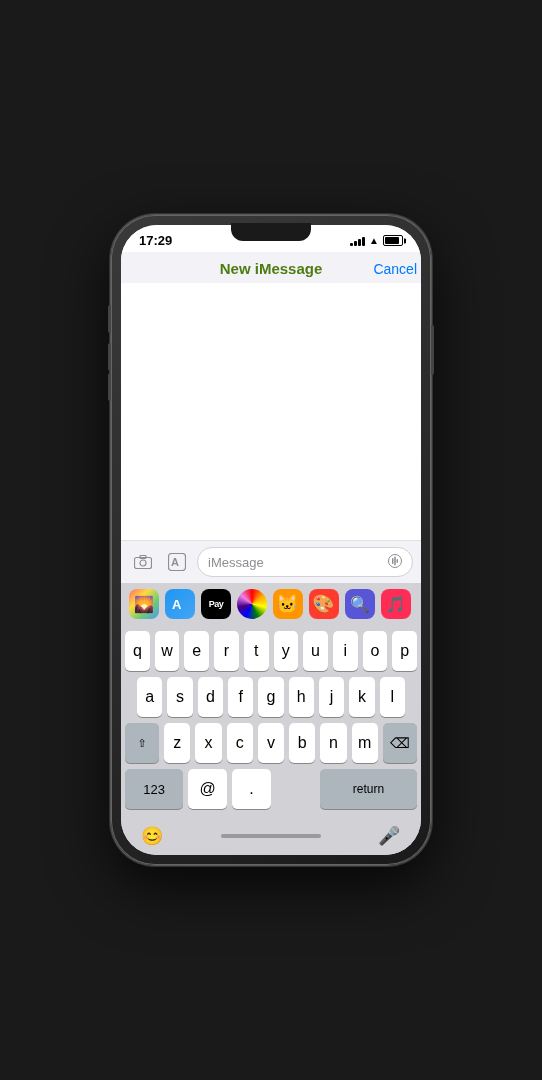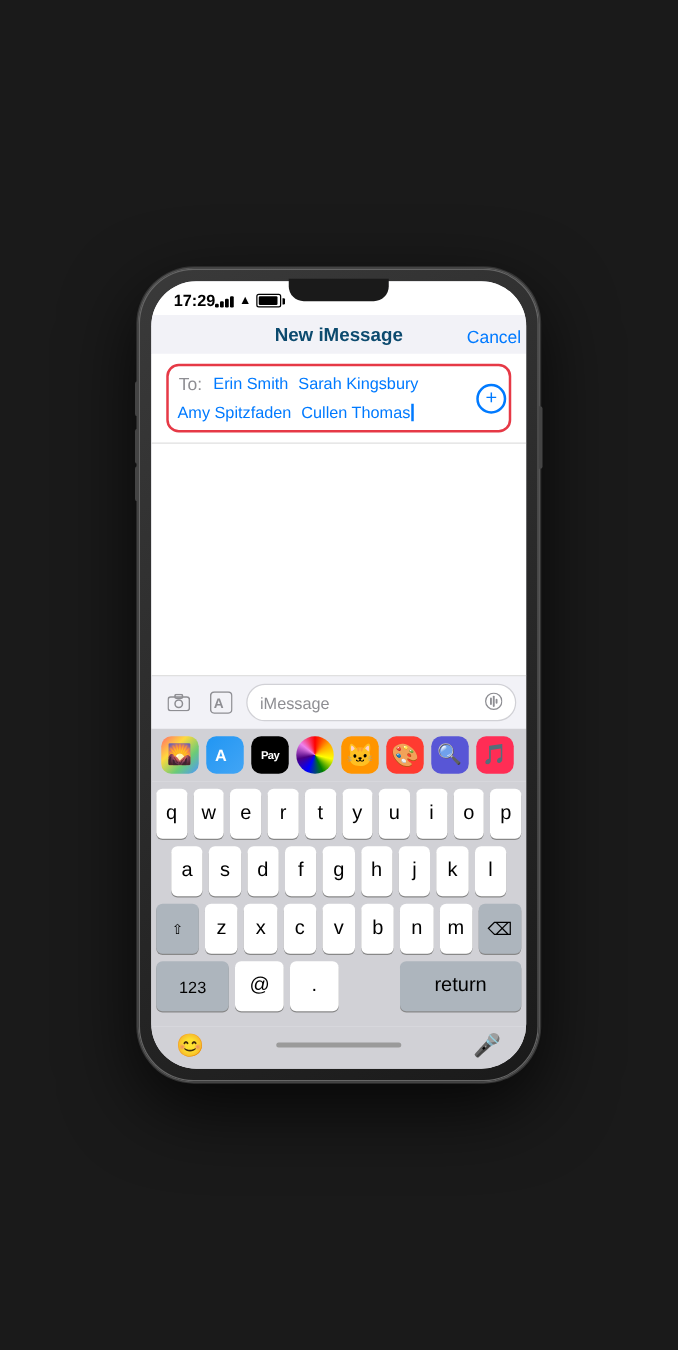--- a/index.html
+++ b/index.html
@@ -64,6 +64,7 @@
     .status-bar {
       background: #ffffff;
       display: flex;
+      justify-content: space-between;
       align-items: center;
       padding: 8px 18px 4px;
       flex-shrink: 0;

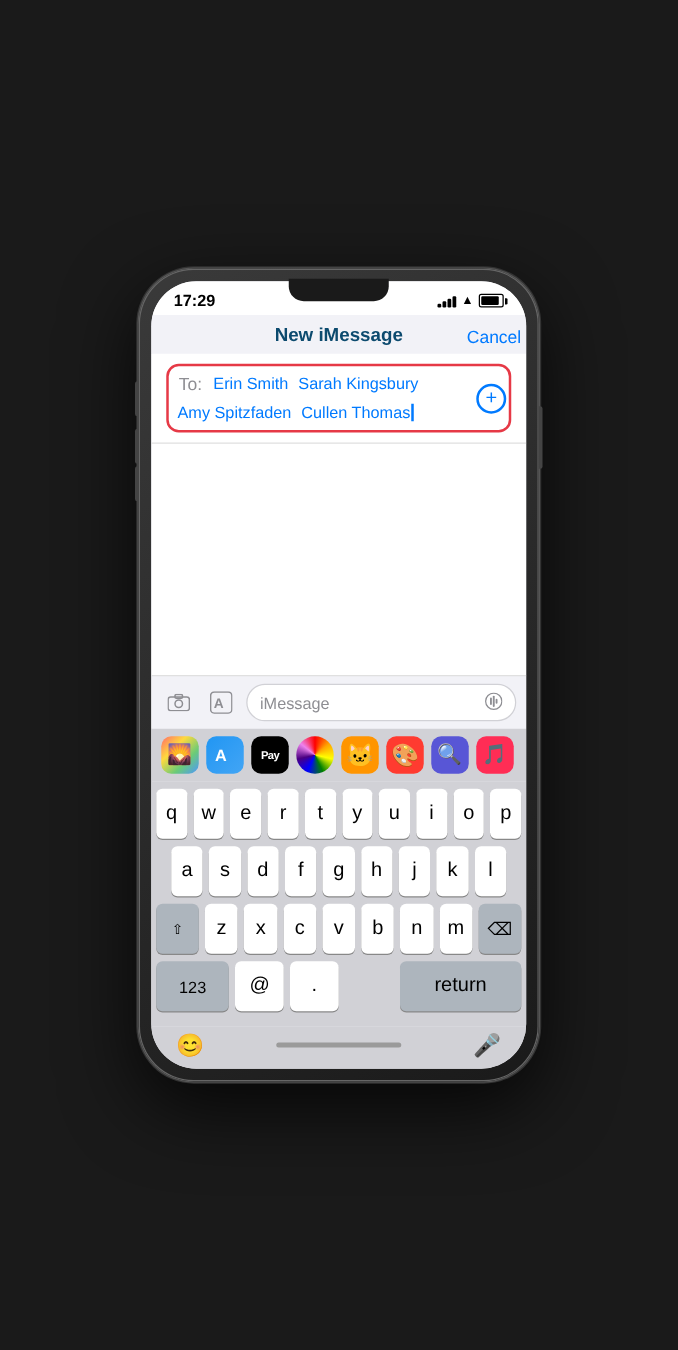--- a/index.html
+++ b/index.html
@@ -153,7 +153,7 @@
     .nav-title {
       font-size: 15px;
       font-weight: 600;
-      color: #0c4a6e;
+      color: #4d7c0f;
     }
 
     .nav-cancel {

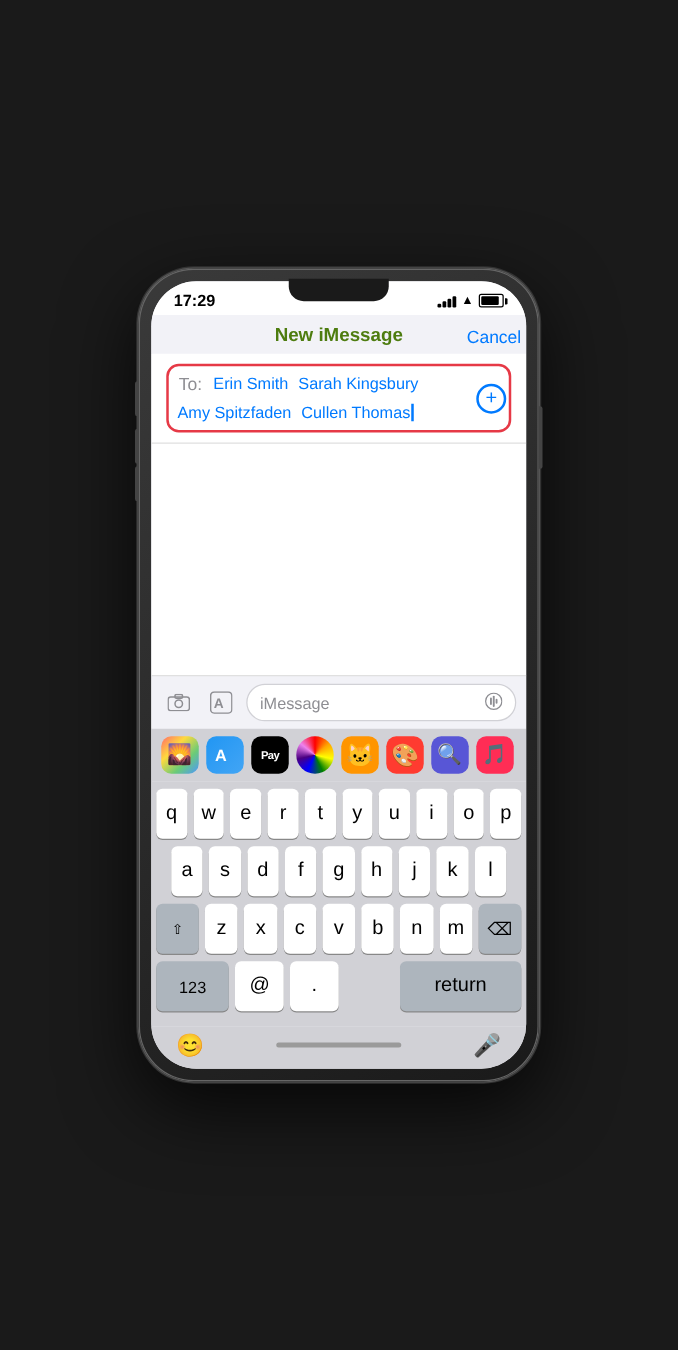--- a/index.html
+++ b/index.html
@@ -445,19 +445,6 @@
       <span class="nav-cancel">Cancel</span>
     </div>
 
-    <div class="to-field-container">
-      <div class="to-field-inner">
-        <span class="to-label">To:</span>
-        <span class="recipient-chip">Erin Smith</span>
-        <span class="recipient-chip">Sarah Kingsbury</span>
-        <span class="recipient-chip">Amy Spitzfaden</span>
-        <div class="typing-text">
-          <span>Cullen Thomas</span>
-          <span class="cursor"></span>
-        </div>
-      </div>
-      <div class="add-button">+</div>
-    </div>
 
     <div class="message-area"></div>
 

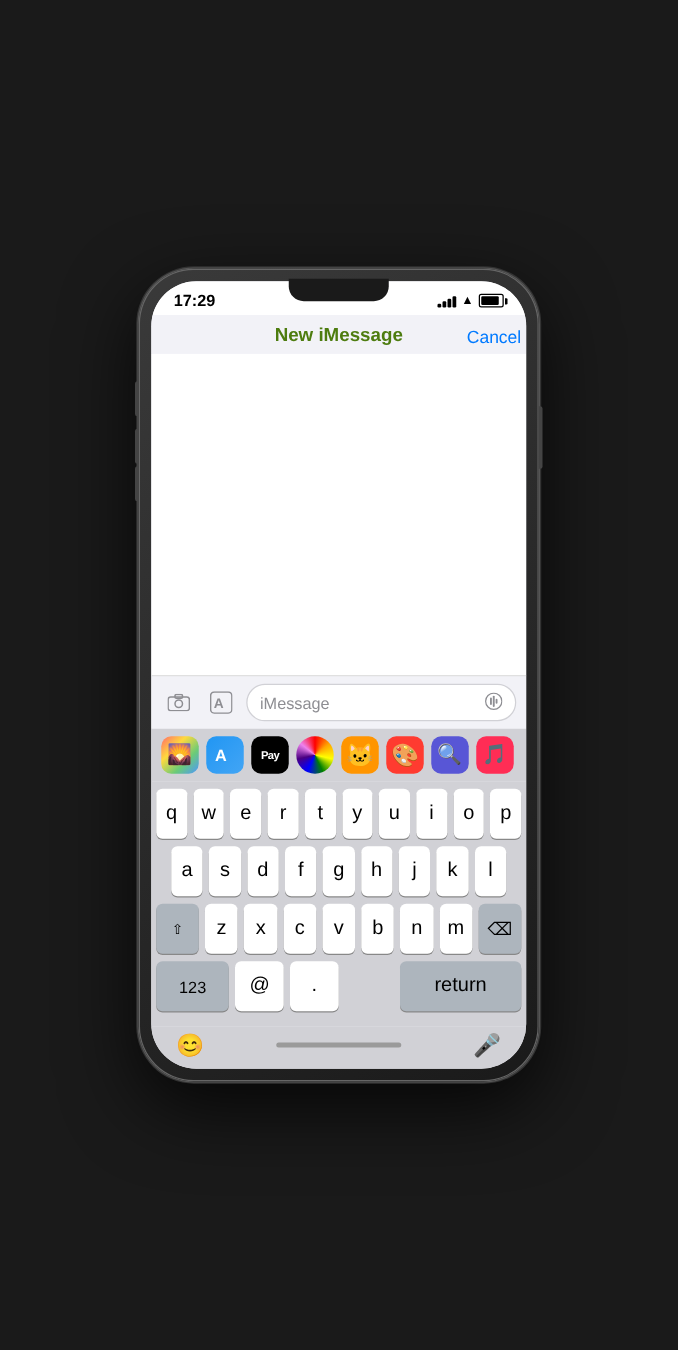--- a/index.html
+++ b/index.html
@@ -358,7 +358,7 @@
     .key-return {
       max-width: none;
       flex: 2;
-      font-size: 16px;
+      font-size: 12px;
       margin-left: 44px;
     }
 

